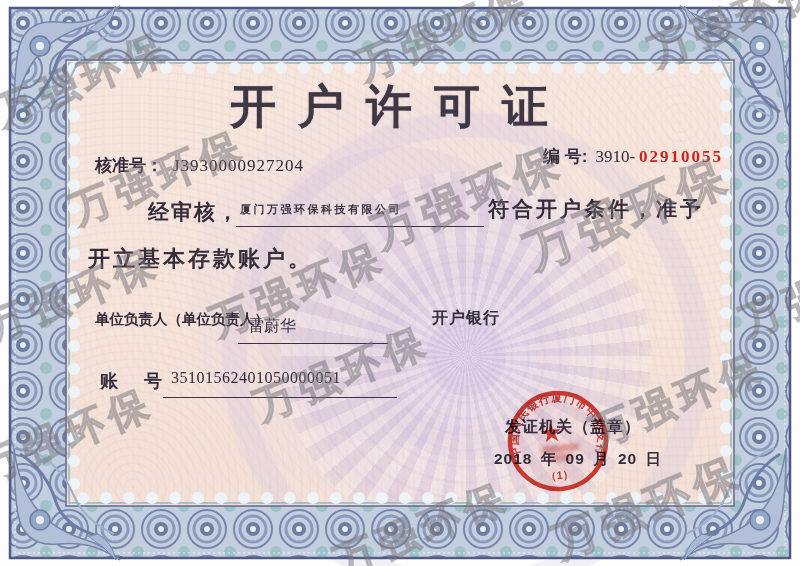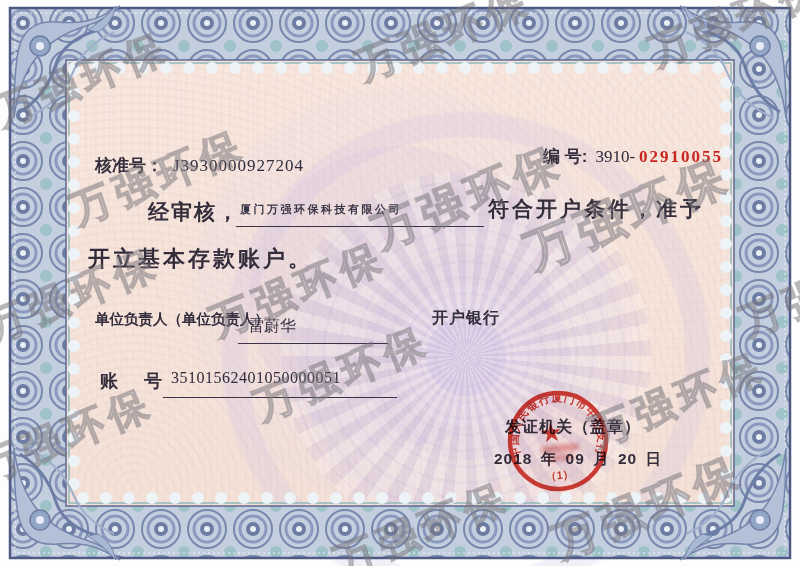--- a/index.html
+++ b/index.html
@@ -110,6 +110,7 @@
 
   <div class="textlayer">
 
+    <div class="abs title">开户许可证</div>
 
     <div class="abs approval">
       <span class="lbl">核准号：</span><span class="val">J3930000927204</span>

